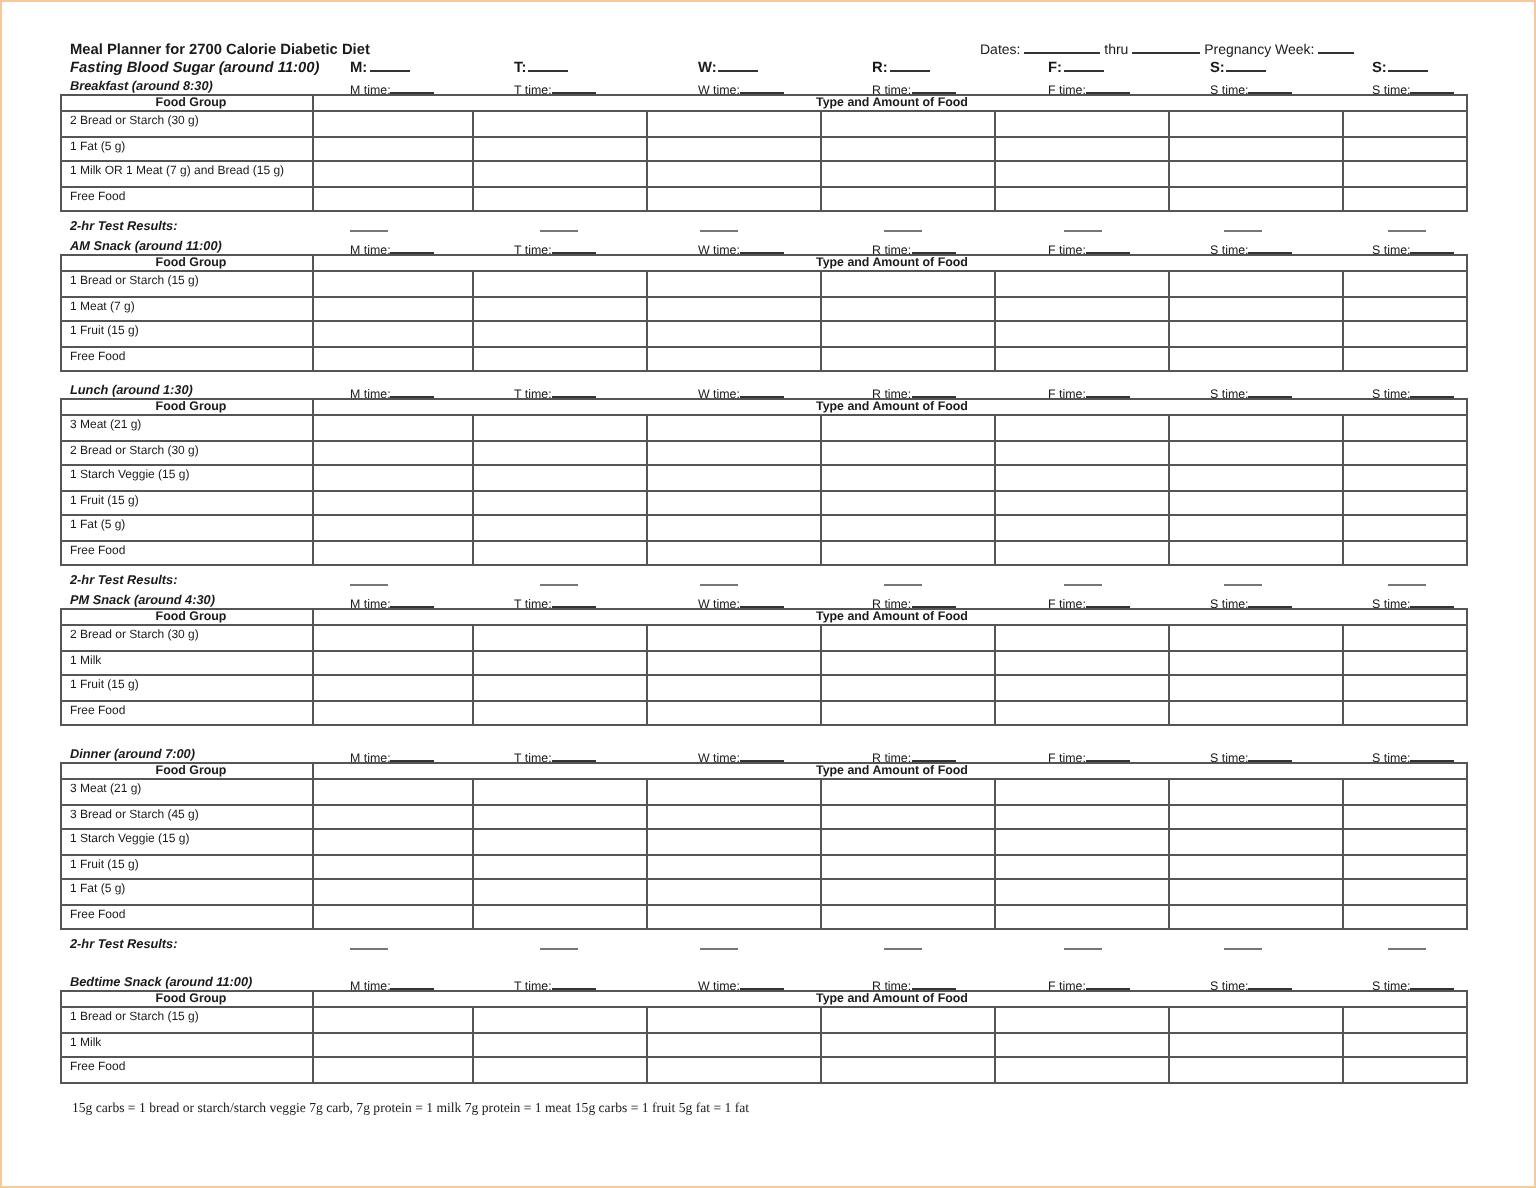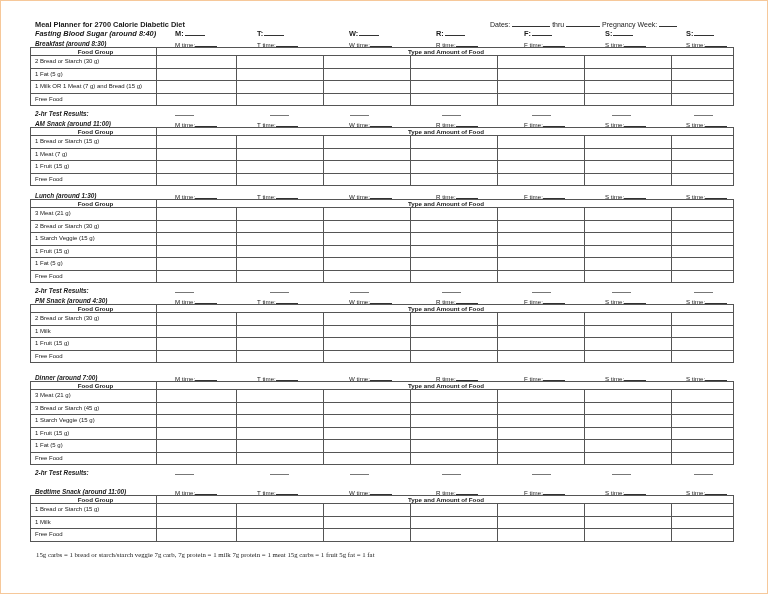--- a/index.html
+++ b/index.html
@@ -29,7 +29,7 @@
 <div class="frame"></div>
 
 <div class="abs title" style="left:35px;top:20px;">Meal Planner for 2700 Calorie Diabetic Diet</div>
-<div class="abs subtitle" style="left:35px;top:29px;">Fasting Blood Sugar (around 8:40)</div>
+<div class="abs subtitle" style="left:35px;top:29px;">Fasting Blood Sugar (around 11:00)</div>
 
 <div class="abs dates" style="left:490px;top:19px;">
   <span>Dates:</span>

